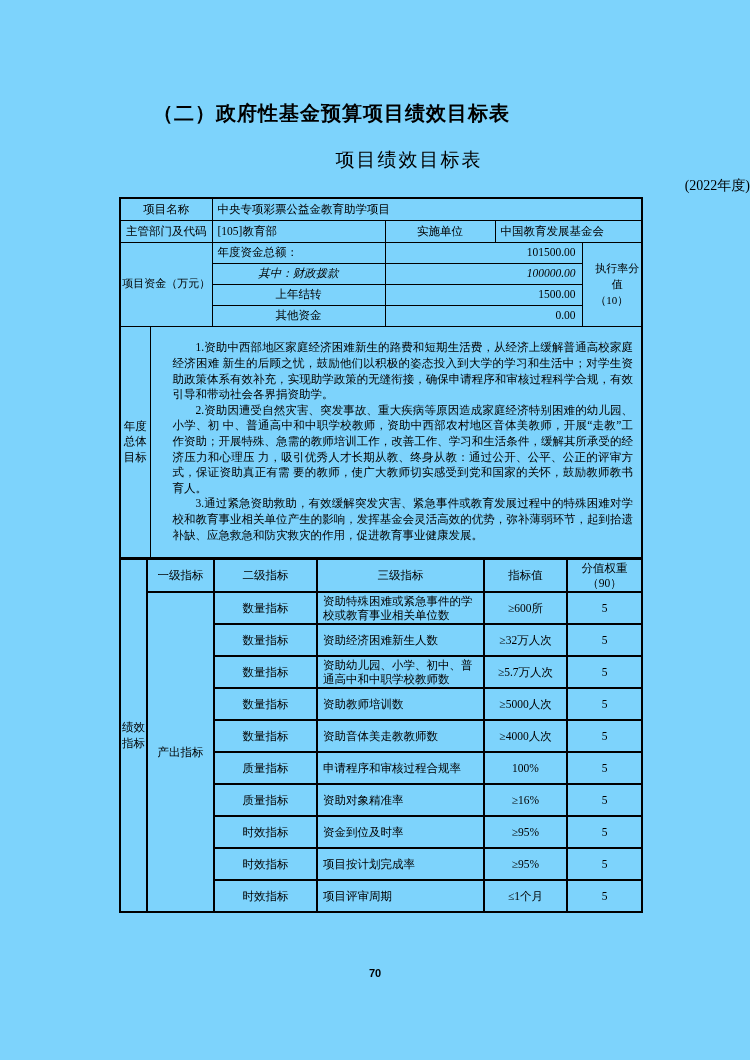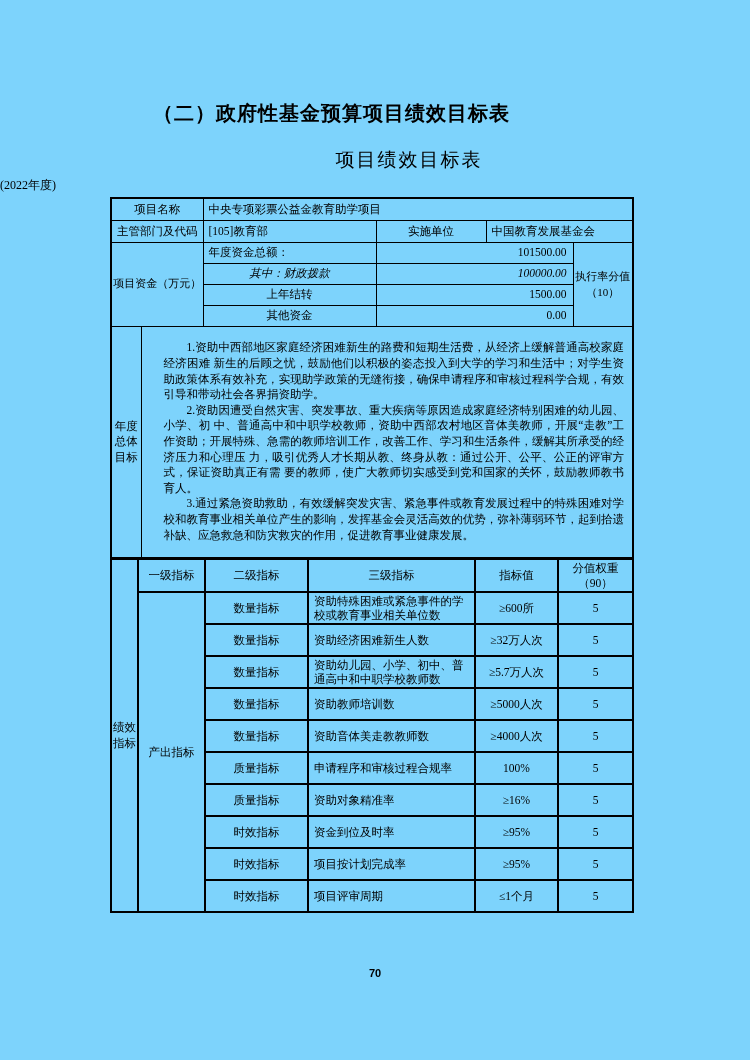--- a/index.html
+++ b/index.html
@@ -17,8 +17,8 @@
     font-size:19px; font-weight:normal; letter-spacing:2px;padding-left:44px;
   }
   .table-subtitle {
-    position:absolute; left:0; top:177px; width:750px; text-align:left;
-    font-size:12px;
+    position:absolute; left:0; top:177px; width:750px; text-align:right;
+    font-size:14px;
   }
   .tables { position:absolute; left:110px; top:197px; width:522px; }
   table { border-collapse:collapse; table-layout:fixed; width:522px; }

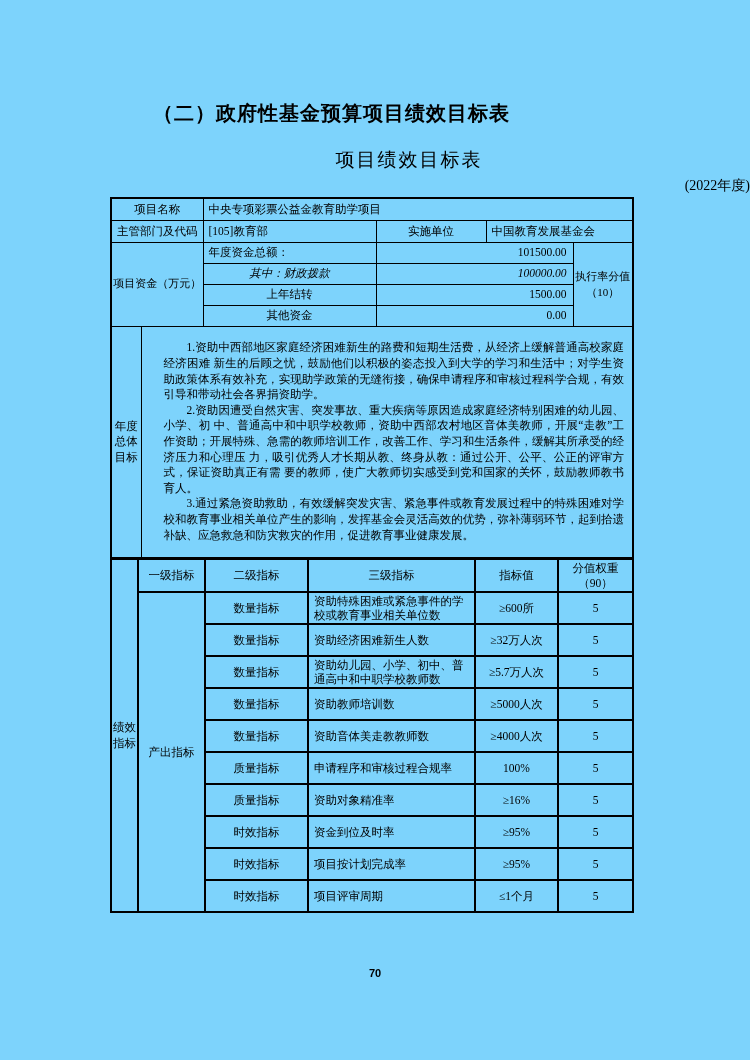--- a/index.html
+++ b/index.html
@@ -20,7 +20,7 @@
     position:absolute; left:0; top:177px; width:750px; text-align:right;
     font-size:14px;
   }
-  .tables { position:absolute; left:110px; top:197px; width:522px; }
+  .tables { position:absolute; left:119px; top:197px; width:522px; }
   table { border-collapse:collapse; table-layout:fixed; width:522px; }
   td {
     border:1px solid #000; font-size:11.5px; text-align:center;

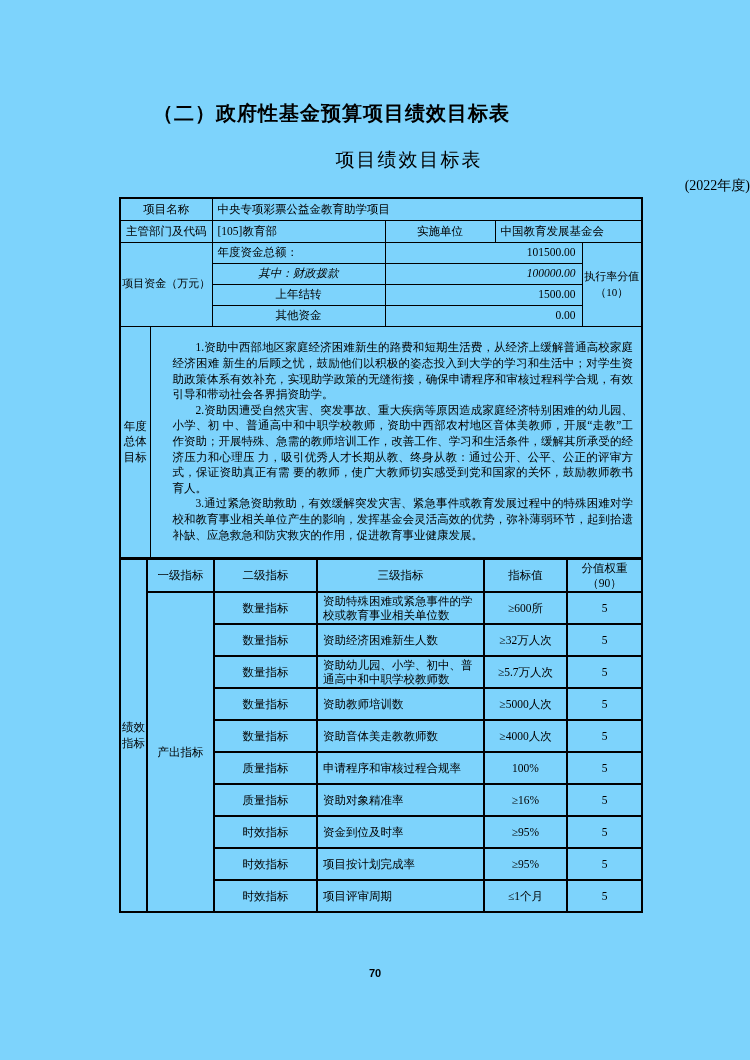--- a/index.html
+++ b/index.html
@@ -87,7 +87,7 @@
         <td class="left">年度资金总额：</td>
         <td colspan="2" class="num">101500.00</td>
         <td rowspan="4" class="exec-cell">
-          <span style="display:block;">执行率分值</span>
+          <span style="display:block;margin-left:11px;">执行率分值</span>
           <span style="display:block;">（10）</span>
         </td>
       </tr>

